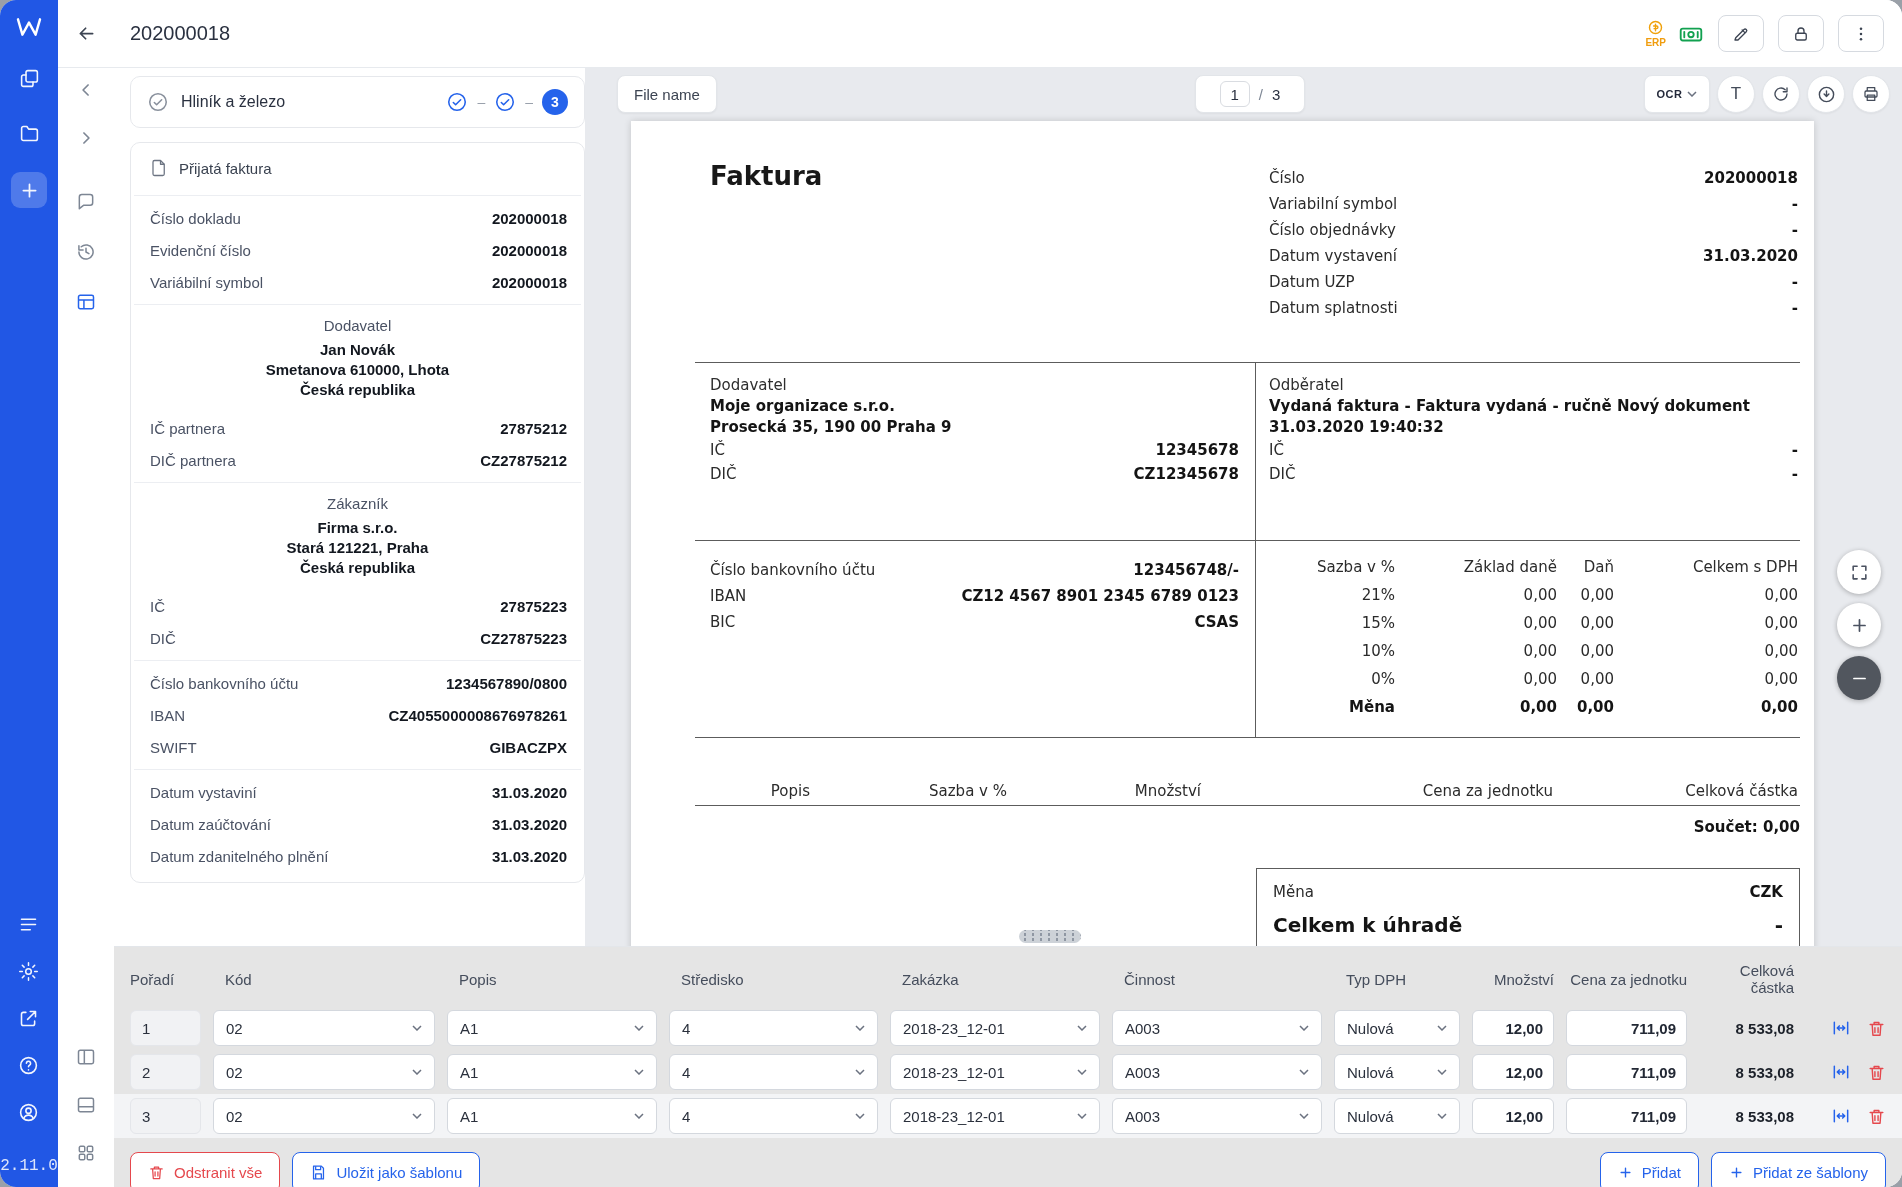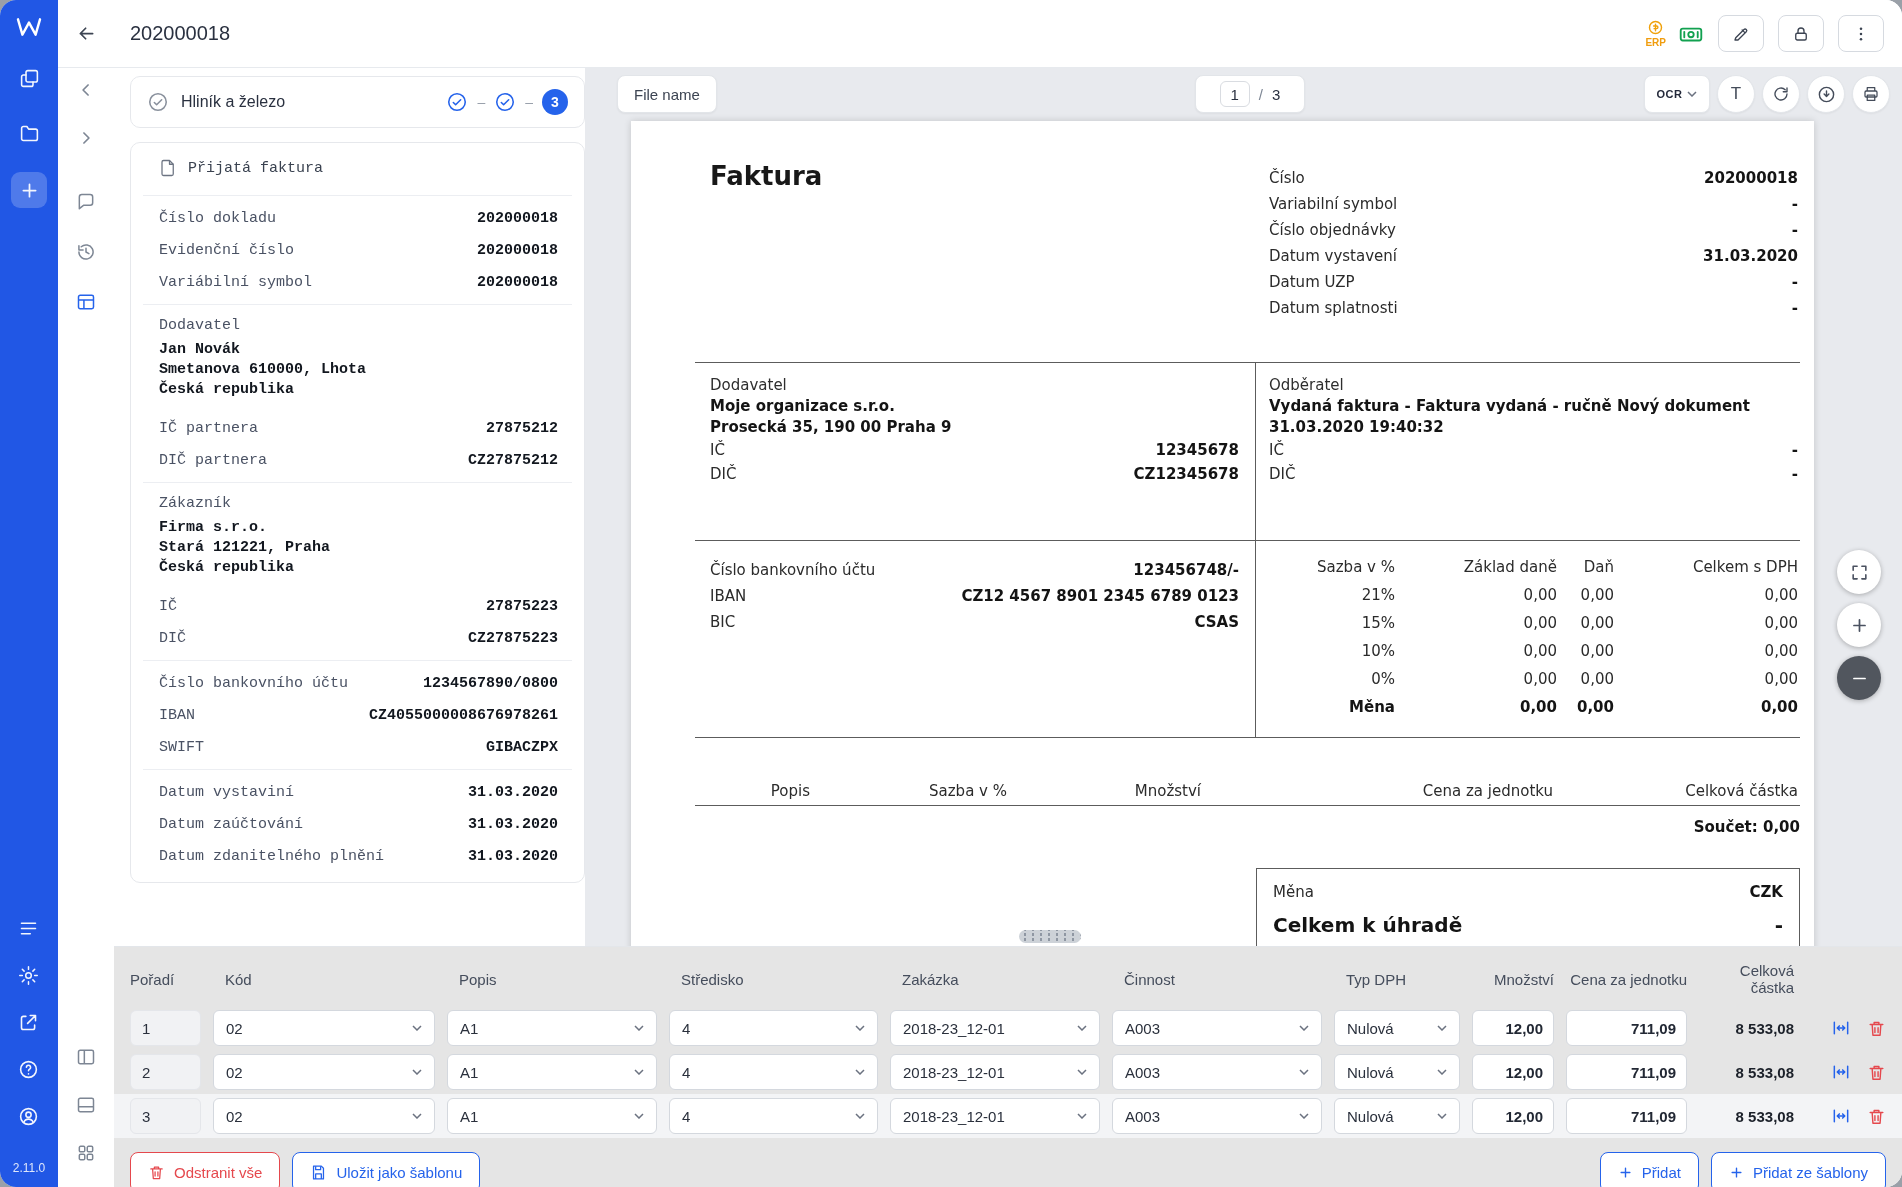--- a/index.html
+++ b/index.html
@@ -37,7 +37,7 @@
 
   
   .left-panel { position:absolute; left:114px; top:68px; width:471px; bottom:241px; background:#fff; overflow:hidden; z-index:2; }
-  .card { margin-left:16px; width:455px; border:1px solid #e6e8ec; border-radius:10px; background:#fff; }
+  .card { margin-left:16px; width:455px; border:1px solid #e6e8ec; border-radius:10px; background:#fff;text-align:center; }
   .card-head { margin-top:8px; height:52px; display:flex; align-items:center; padding:0 16px; gap:12px; }
   .card-head .title { font-size:16px; color:#2a3140; }
   .steps { margin-left:auto; display:flex; align-items:center; gap:9px; }

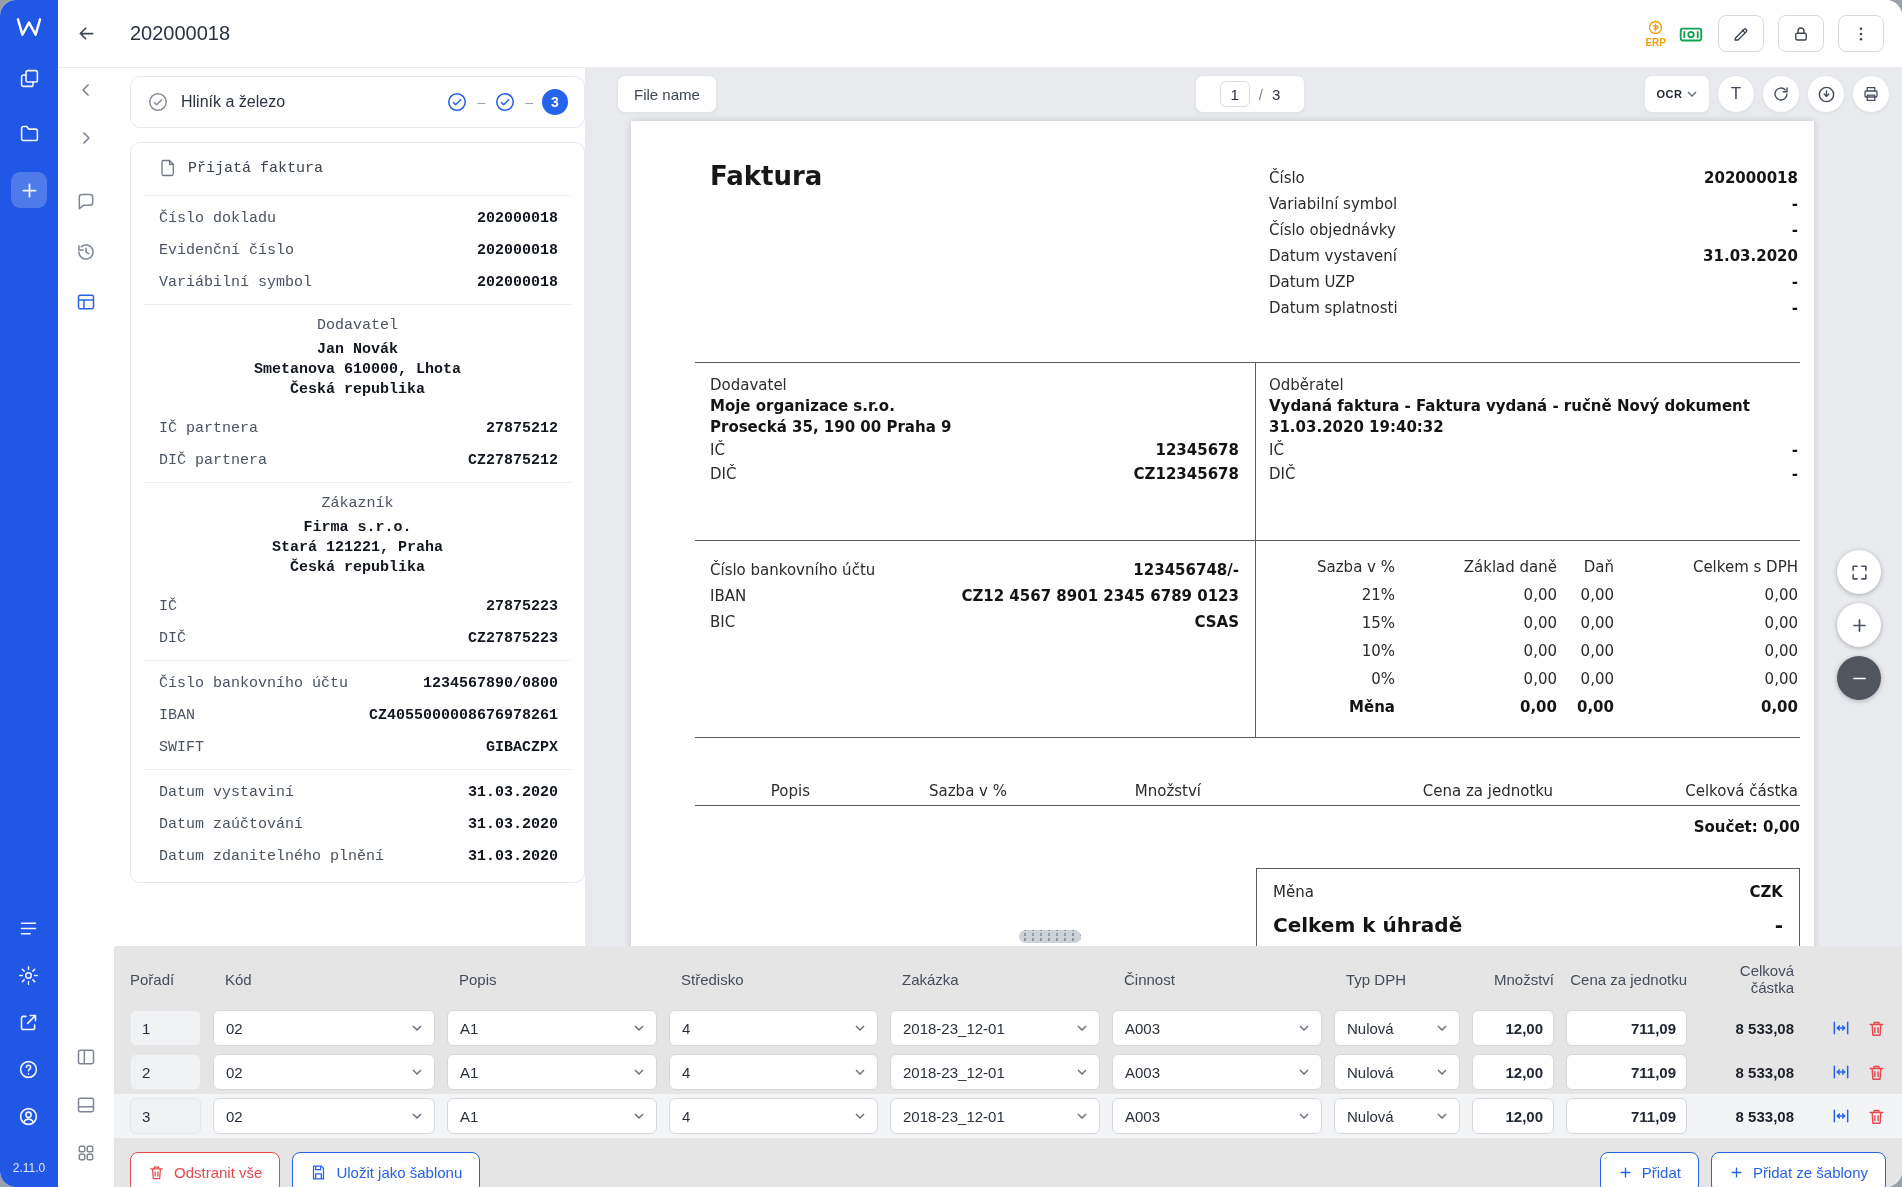--- a/index.html
+++ b/index.html
@@ -45,7 +45,7 @@
   .badge { width:26px; height:26px; border-radius:50%; background:#2563eb; color:#fff; font-size:14px; font-weight:bold; display:flex; align-items:center; justify-content:center; }
   .chk { color:#2563eb; display:flex; }
   .chk-gray { color:#8a919d; display:flex; }
-  .card-body { margin-top:14px; padding:6px 12px 10px;font-family:Liberation Mono, monospace; }
+  .card-body { margin-top:14px; padding:6px 3px 10px; }
   .doc-head { display:flex; align-items:center; gap:11px; padding:10px 16px 12px; color:#3a4250; font-size:15px; }
   .doc-head svg { color:#6c7482; }
   .cdiv { border-top:1px solid #eceef2; margin:6px 0; }

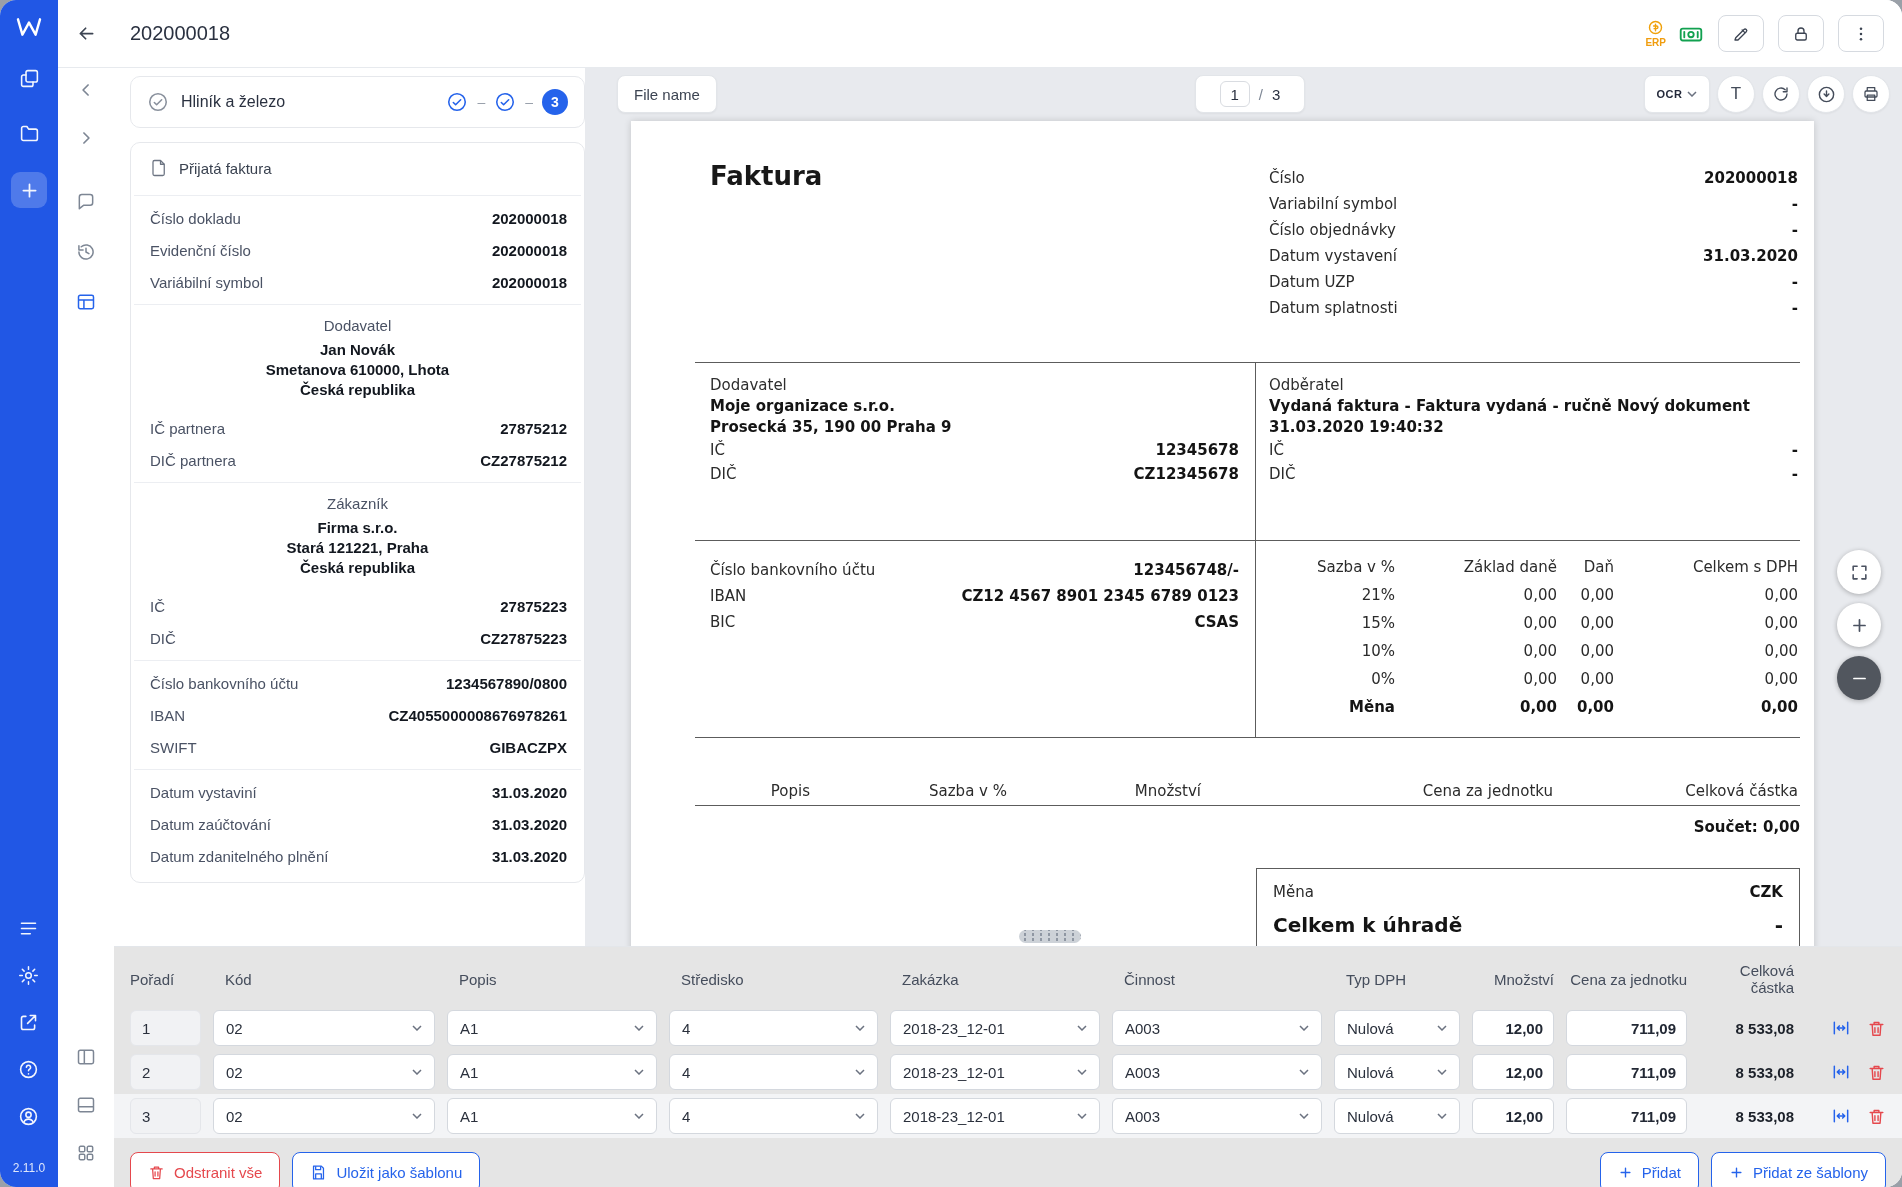--- a/index.html
+++ b/index.html
@@ -16,7 +16,7 @@
   .sb-add { width:36px; height:36px; border-radius:9px; background:rgba(255,255,255,.22); display:flex; align-items:center; justify-content:center; margin-top:28px; }
   .sb-bottom { margin-top:auto; display:flex; flex-direction:column; align-items:center; gap:26px; padding-bottom:12px; }
   .sb-bottom .sb-btn { margin-top:0; }
-  .version { color:rgba(255,255,255,.85); font-size:12px; margin-top:8px; }
+  .version { color:rgba(255,255,255,.85); font-size:16px; margin-top:8px;font-family:Liberation Mono, monospace; }
 
   
   .topbar { position:absolute; left:58px; right:0; top:0; height:68px; background:#fff; border-bottom:1px solid #e7eaee; display:flex; align-items:center; z-index:4; }

